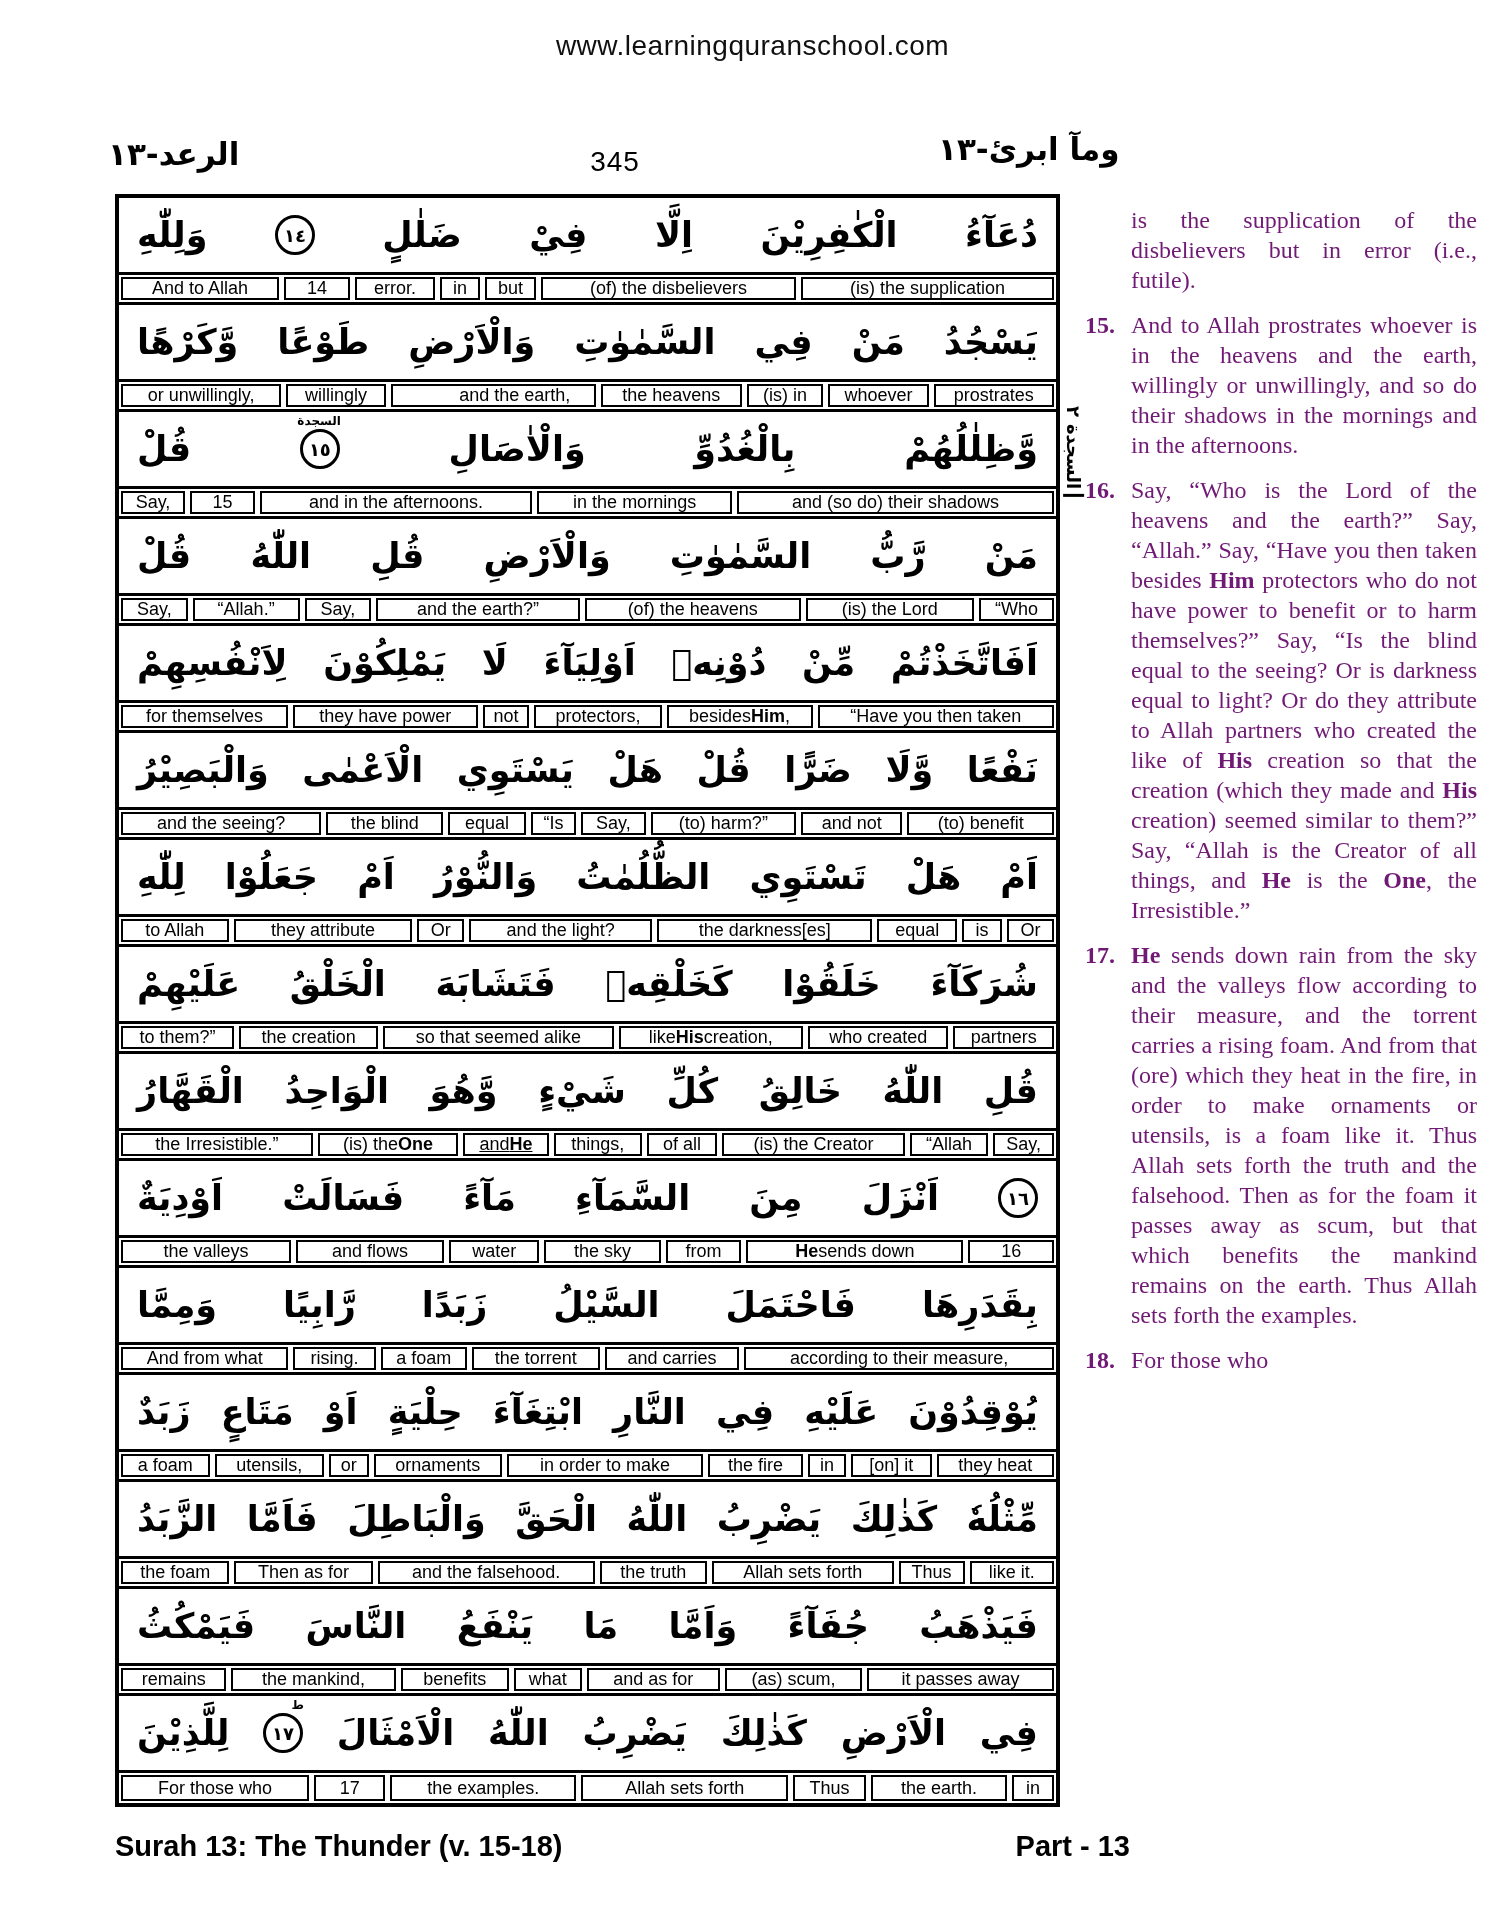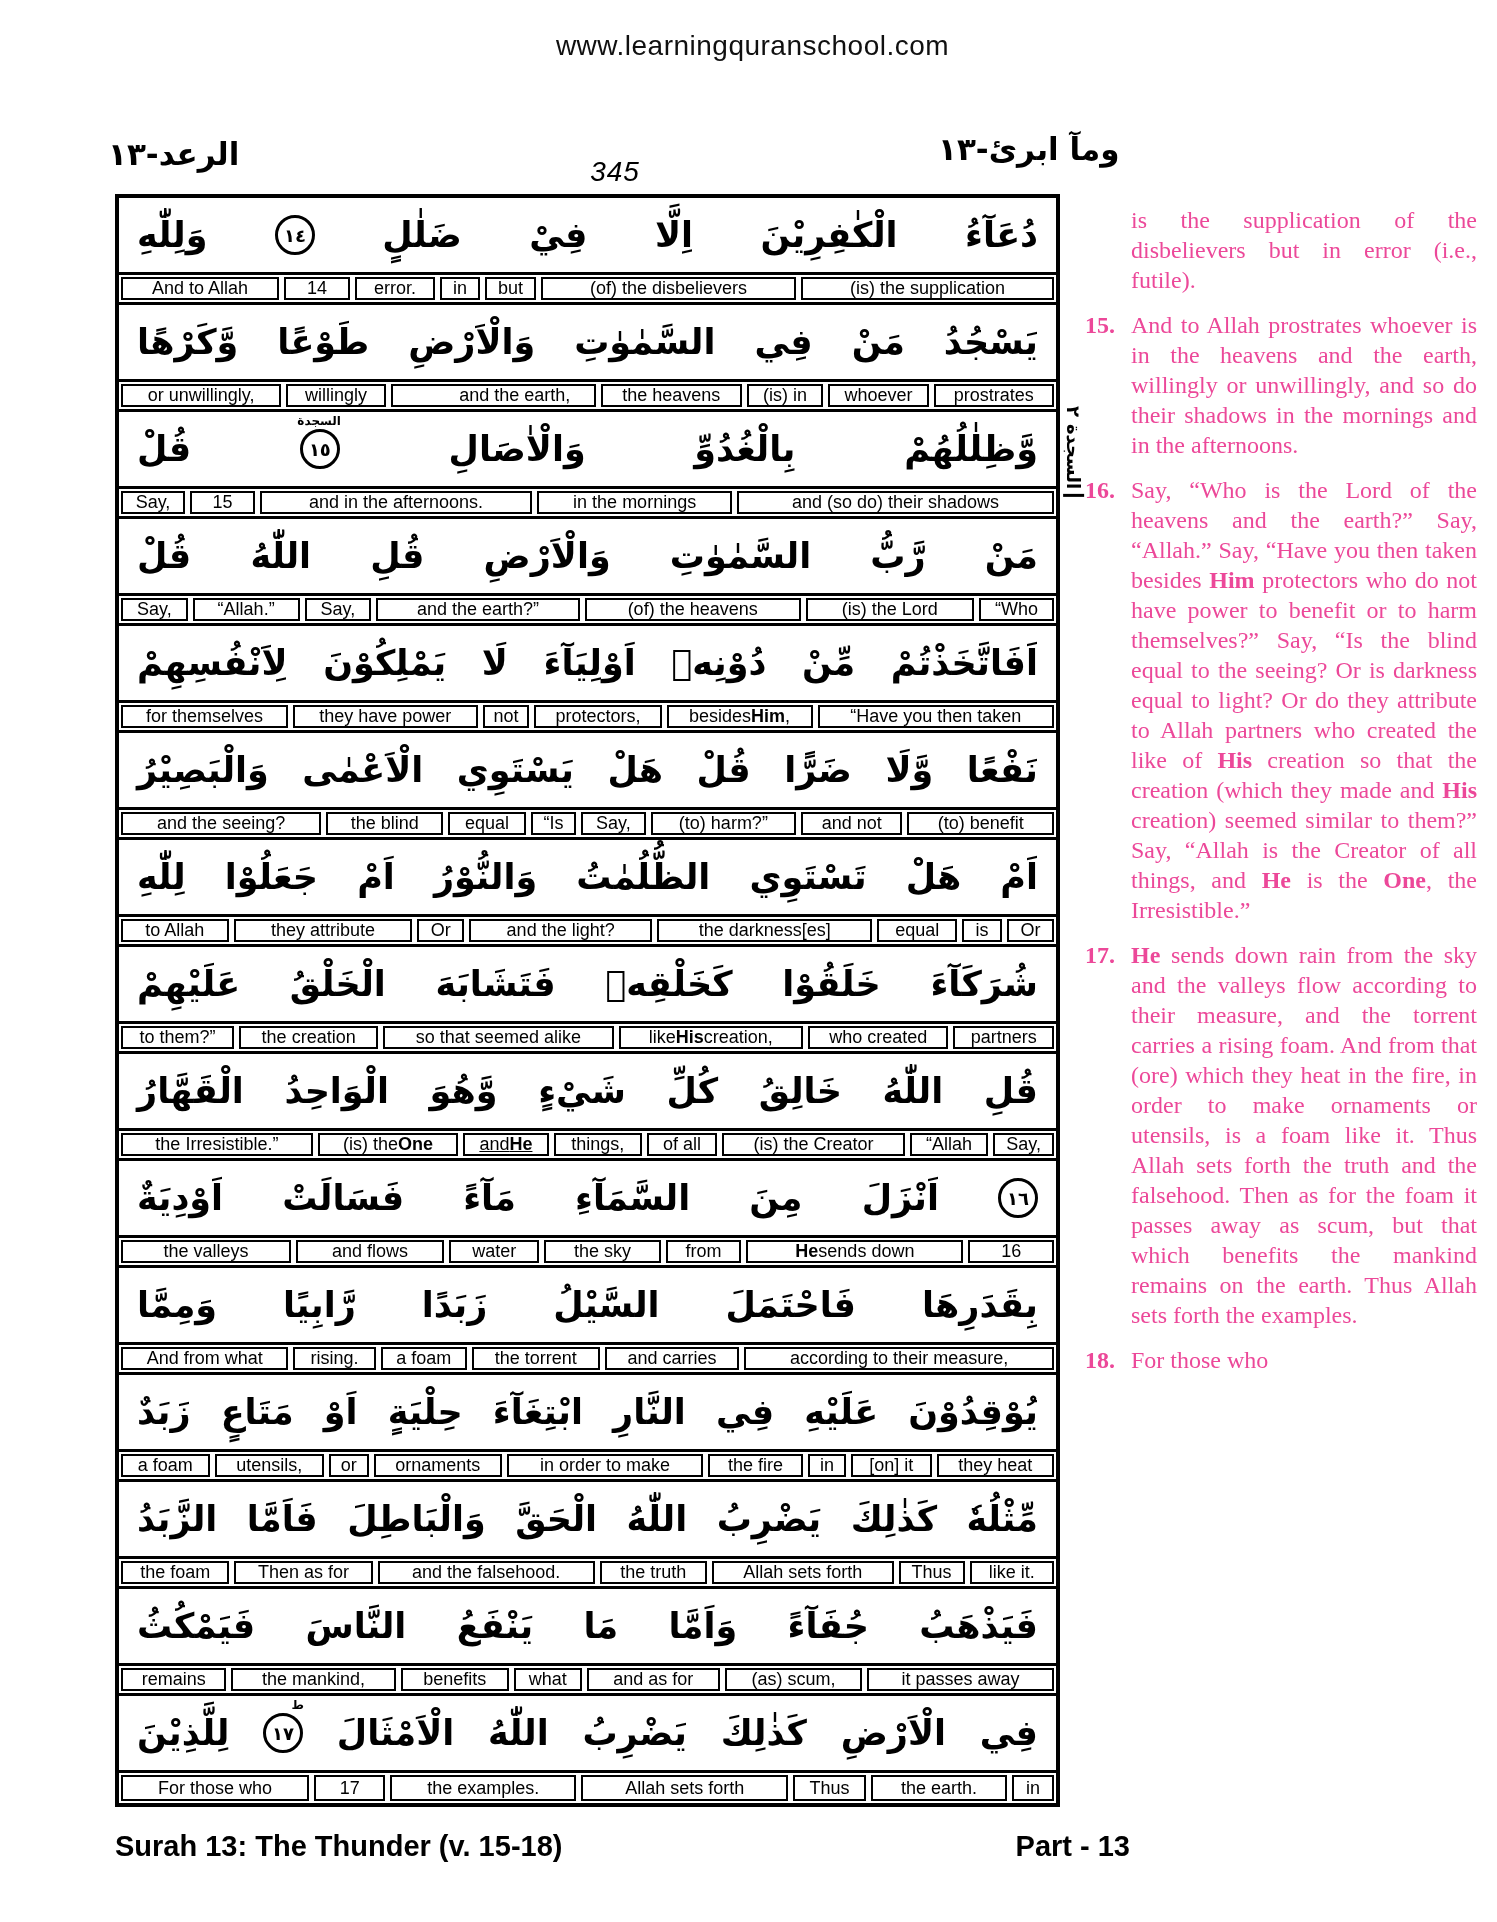--- a/index.html
+++ b/index.html
@@ -18,8 +18,8 @@
   .hdr-left{top:136px;left:108px;}
   .hdr-right{top:131px;left:938px;}
   .hdr-page{
-    position:absolute;top:156px;left:540px;width:150px;text-align:center;
-    font-size:28px;letter-spacing:1px;font-style:italic;
+    position:absolute;top:146px;left:540px;width:150px;text-align:center;
+    font-size:28px;letter-spacing:1px;
   }
   .main-table{
     position:absolute;left:115px;top:194px;width:945px;

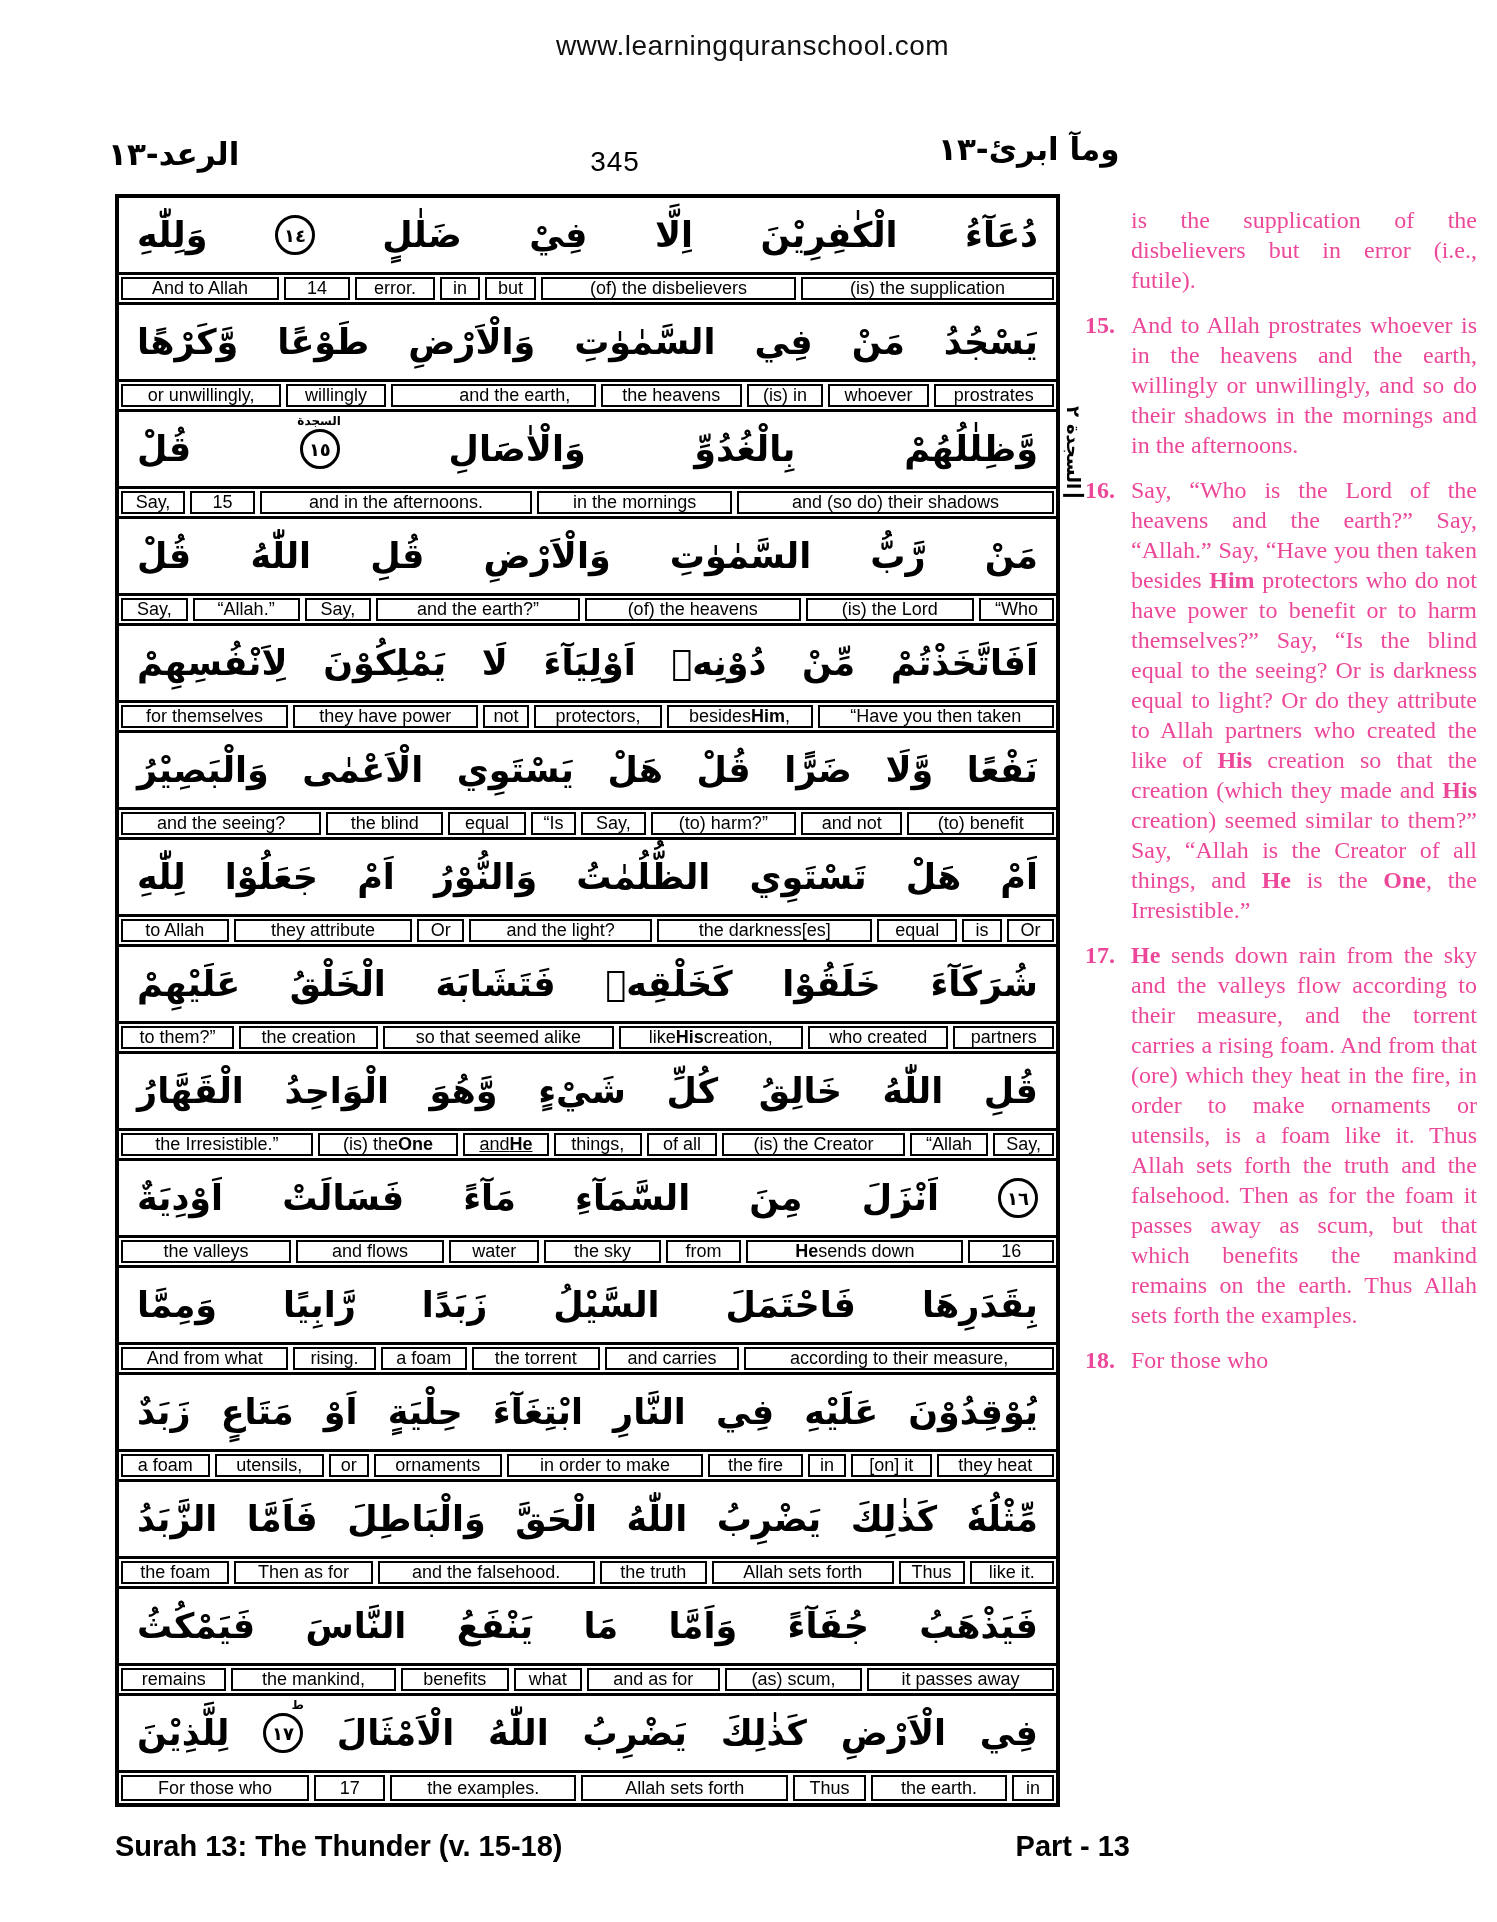--- a/index.html
+++ b/index.html
@@ -64,7 +64,7 @@
   .sidebar{
     position:absolute;left:1085px;top:205px;width:392px;
     font-family:"Liberation Serif",serif;font-size:24px;line-height:30px;
-    text-align:justify;color:#ec4899;
+    text-align:justify;color:#701a75;
   }
   .spara{position:relative;padding-left:46px;margin:0 0 15px 0;}
   .spara .pnum{position:absolute;left:0;top:0;font-weight:bold;}

